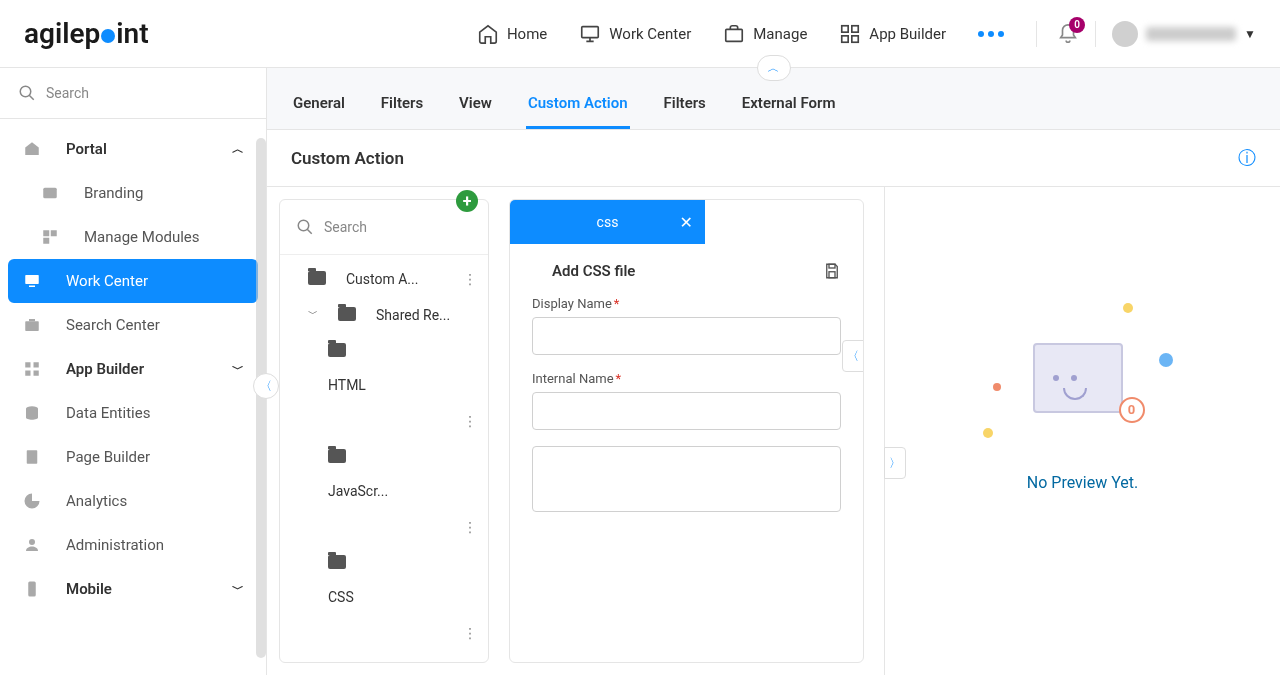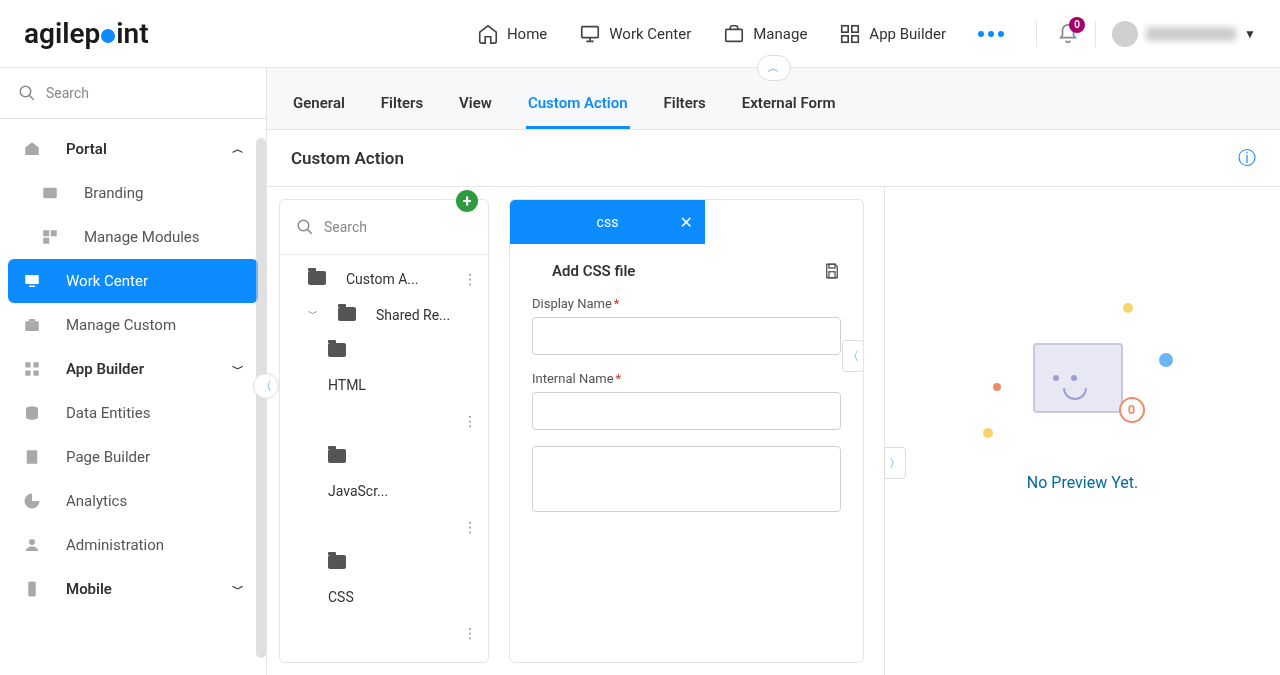--- a/index.html
+++ b/index.html
@@ -226,7 +226,7 @@
               <path d="M8 7V4h8v3"></path>
             </svg>
           </span>
-        <span>Manage Custom</span>
+        <span>Search Center</span>
       </div>
       <div class="side-item bold">
         <span class="side-icon">

